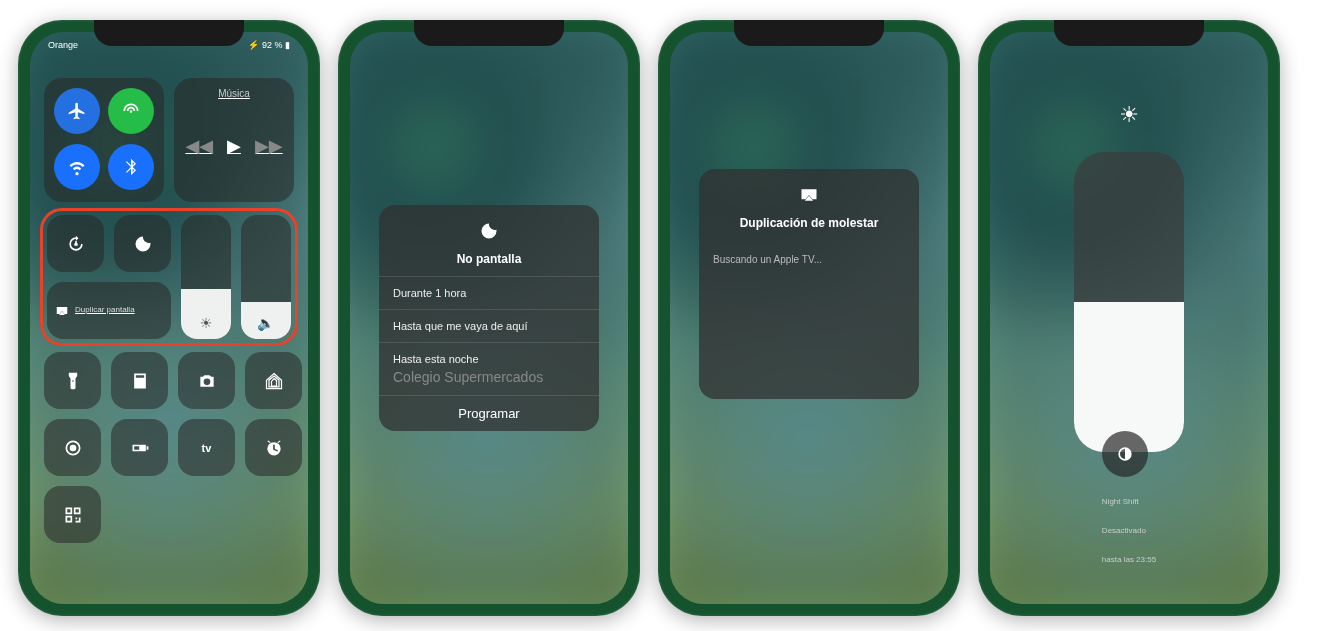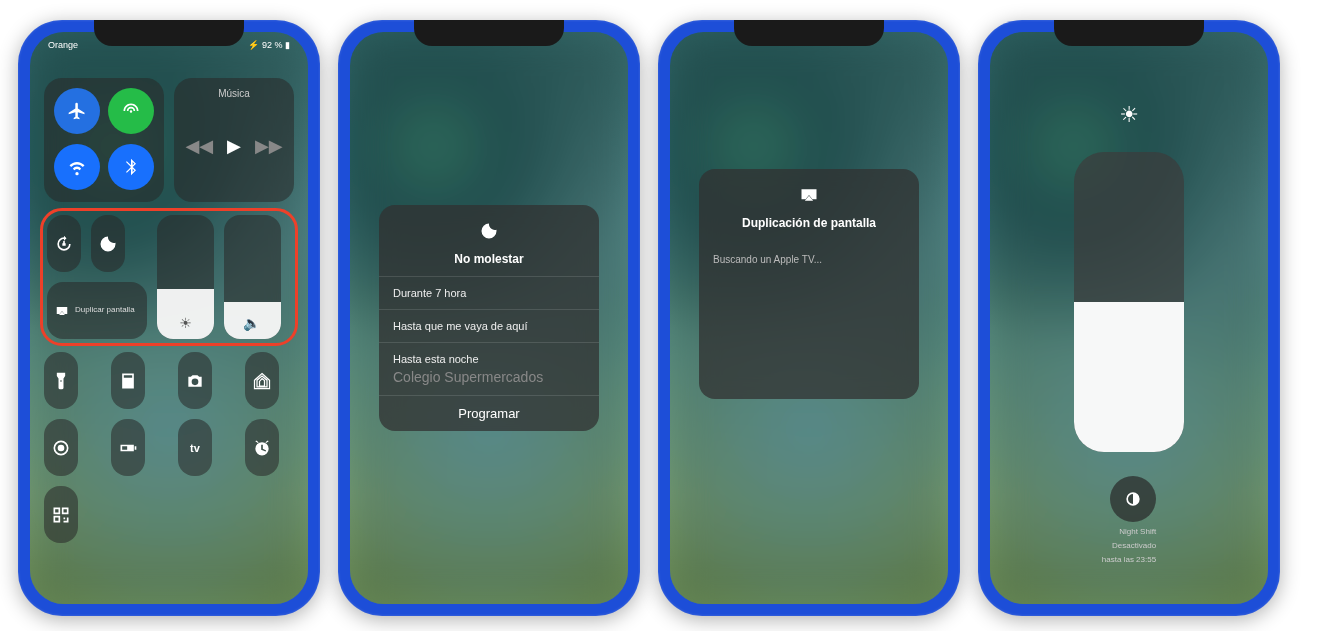--- a/index.html
+++ b/index.html
@@ -15,7 +15,7 @@
   .phone {
     width: 302px;
     height: 596px;
-    background: #1d4ed8;
+    background: #14532d;
     border-radius: 44px;
     padding: 12px;
     box-shadow: 0 4px 20px rgba(0,0,0,.3), inset 0 0 3px rgba(255,255,255,.2);

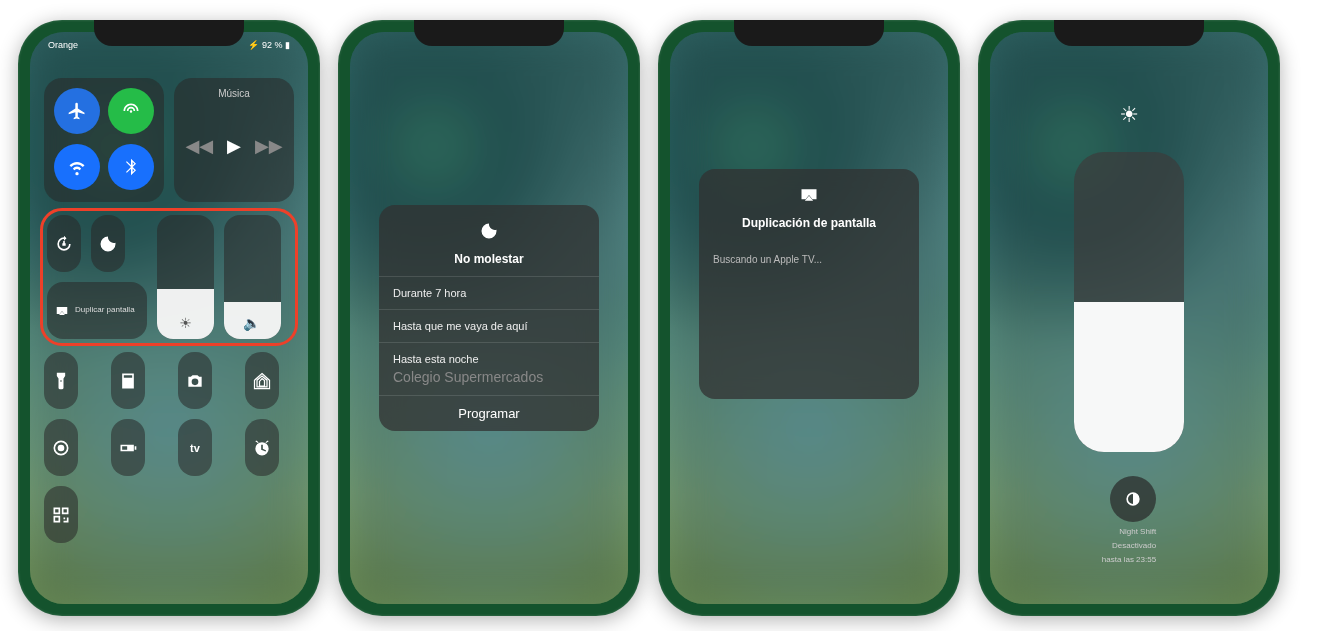--- a/index.html
+++ b/index.html
@@ -59,7 +59,7 @@
     color: #fff;
     z-index: 10;
   }
-  .row { display: flex; gap: 10px; }
+  .row { display: flex; gap: 10px; text-decoration: underline; }
   .module {
     background: rgba(40,40,40,.55);
     border-radius: 18px;

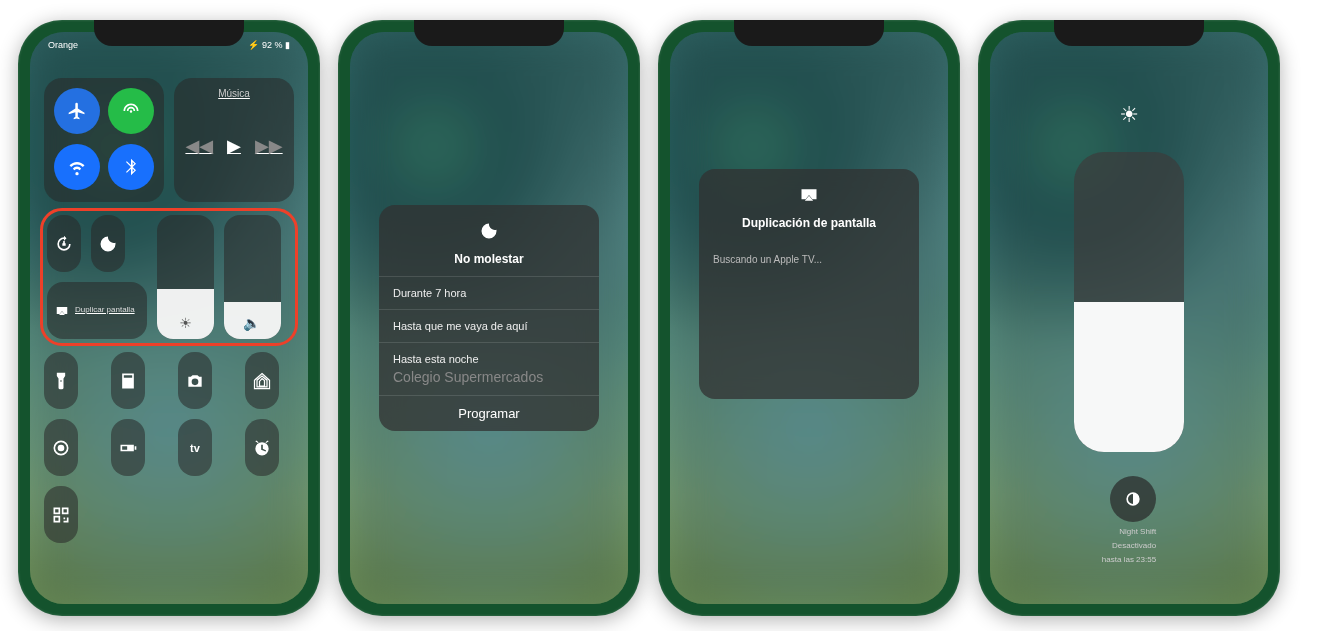--- a/index.html
+++ b/index.html
@@ -304,7 +304,7 @@
               <path d="M3 5h18v12h-5l-4-5-4 5H3V5zm4 14h10l-5-6-5 6z"></path>
             </svg>
         </span>
-        <span>Duplicación de pantalla</span>
+        <span>Duplicación de molestar</span>
       </div>
       <div class="search-text">Buscando un Apple TV...</div>
       <div style="height:120px"></div>

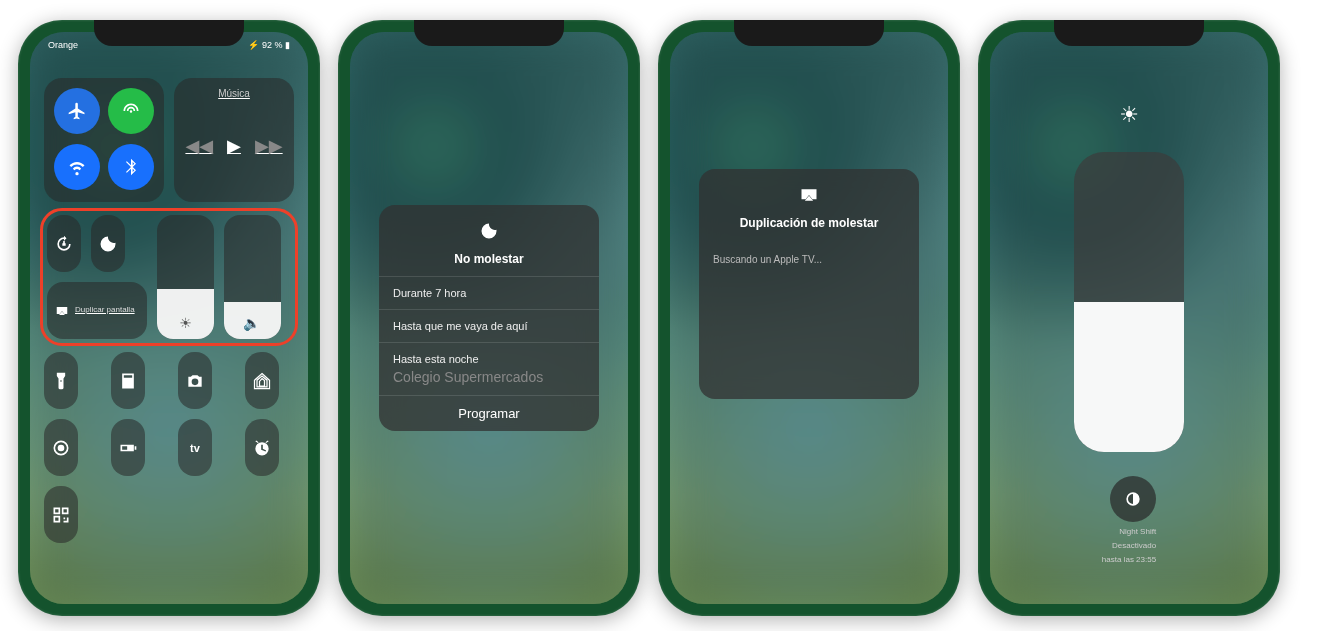--- a/index.html
+++ b/index.html
@@ -282,7 +282,7 @@
               <path d="M12 3a9 9 0 109 9c0-.5 0-1-.1-1.5A7 7 0 0112 3z"></path>
             </svg>
         </span>
-        <span>No molestar</span>
+        <span>No pantalla</span>
       </div>
       <div class="panel-row">Durante 7 hora</div>
       <div class="panel-row">Hasta que me vaya de aquí</div>

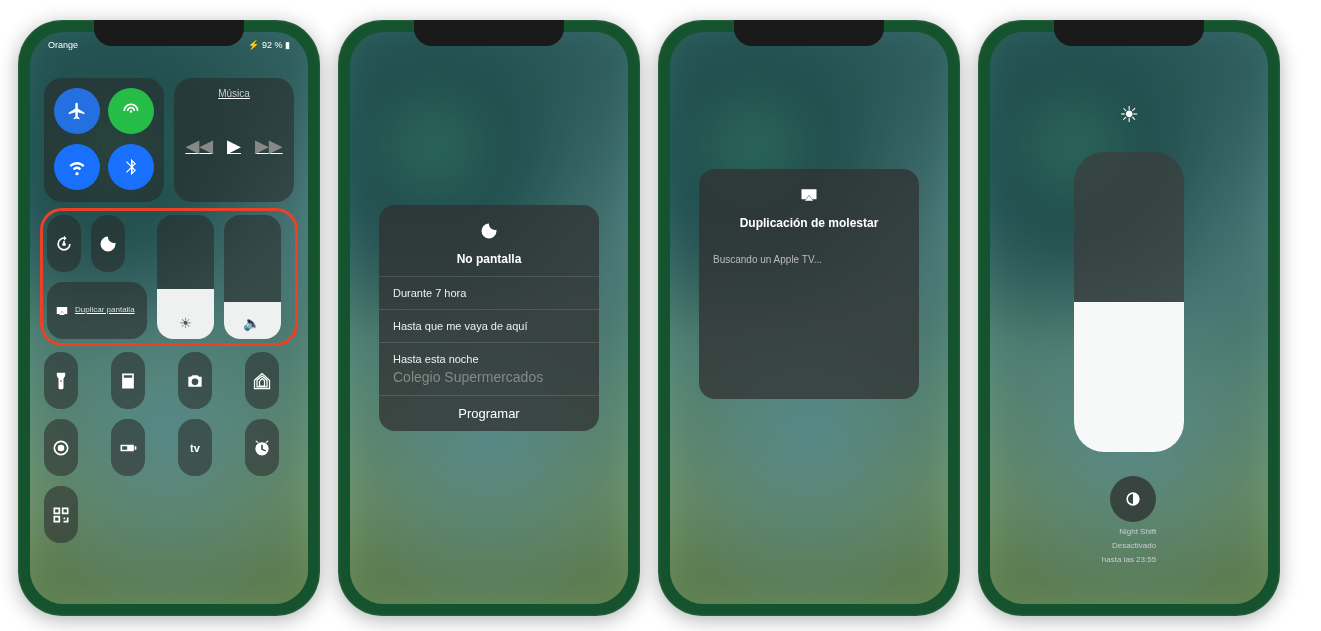--- a/index.html
+++ b/index.html
@@ -284,7 +284,7 @@
         </span>
         <span>No pantalla</span>
       </div>
-      <div class="panel-row">Durante 7 hora</div>
+      <div class="panel-row">Durante 1 hora</div>
       <div class="panel-row">Hasta que me vaya de aquí</div>
       <div class="panel-row">Hasta esta noche</div>
       <div class="panel-row sub">Colegio Supermercados</div>

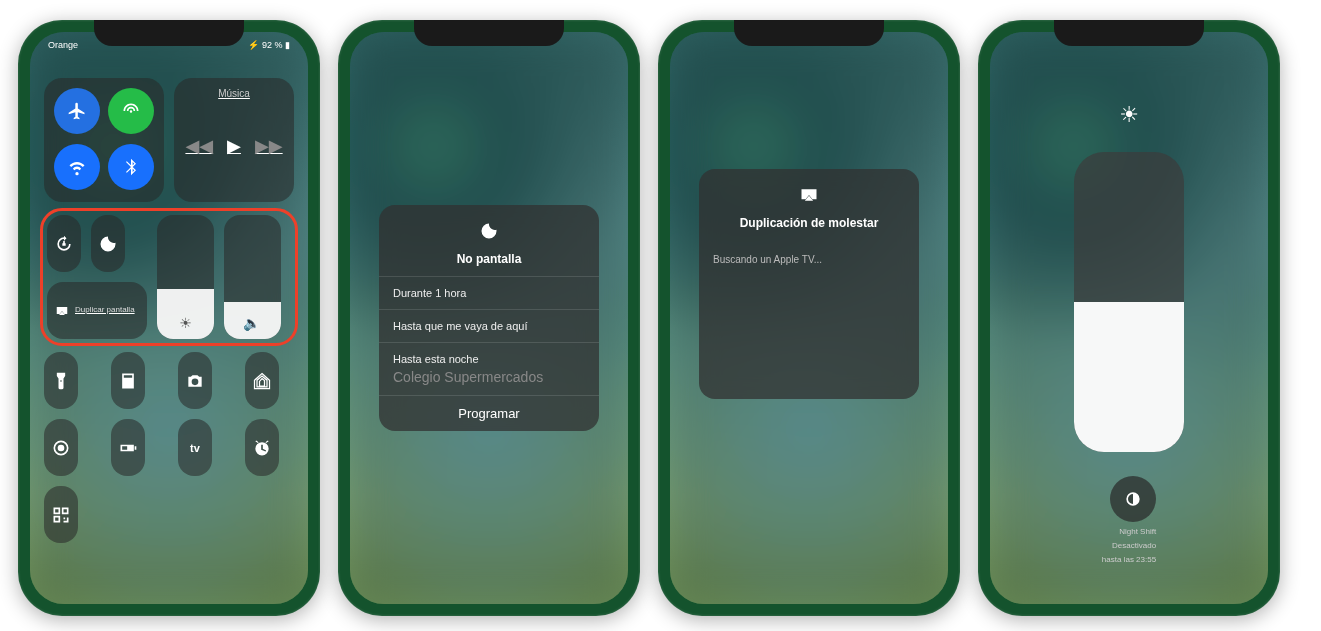--- a/index.html
+++ b/index.html
@@ -95,7 +95,7 @@
     font-size: 20px; color:#fff;
   }
   .mirror {
-    width: 100px; height: 57px; border-radius: 16px;
+    width: 124px; height: 57px; border-radius: 16px;
     background: rgba(40,40,40,.55);
     display:flex; align-items:center; gap:6px;
     padding: 0 8px;

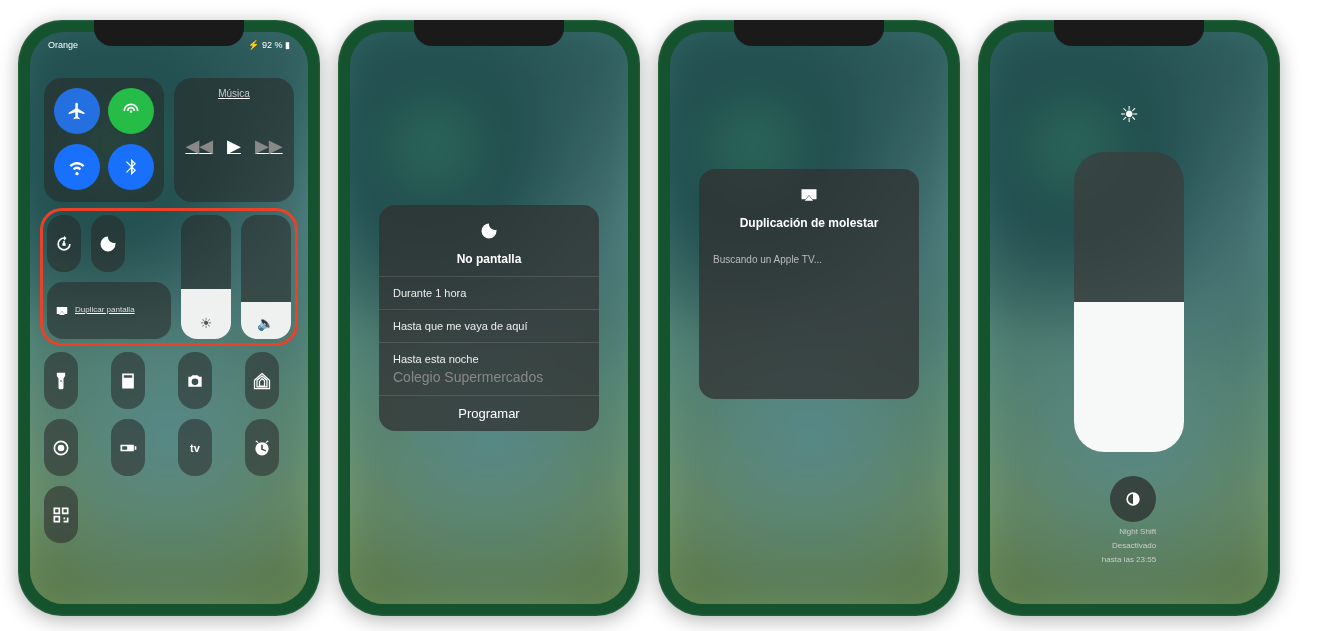--- a/index.html
+++ b/index.html
@@ -89,7 +89,7 @@
     padding: 4px; margin: -4px;
   }
   .small {
-    width: 34px; height: 57px; border-radius: 16px;
+    width: 57px; height: 57px; border-radius: 16px;
     display:flex; align-items:center; justify-content:center;
     background: rgba(40,40,40,.55);
     font-size: 20px; color:#fff;

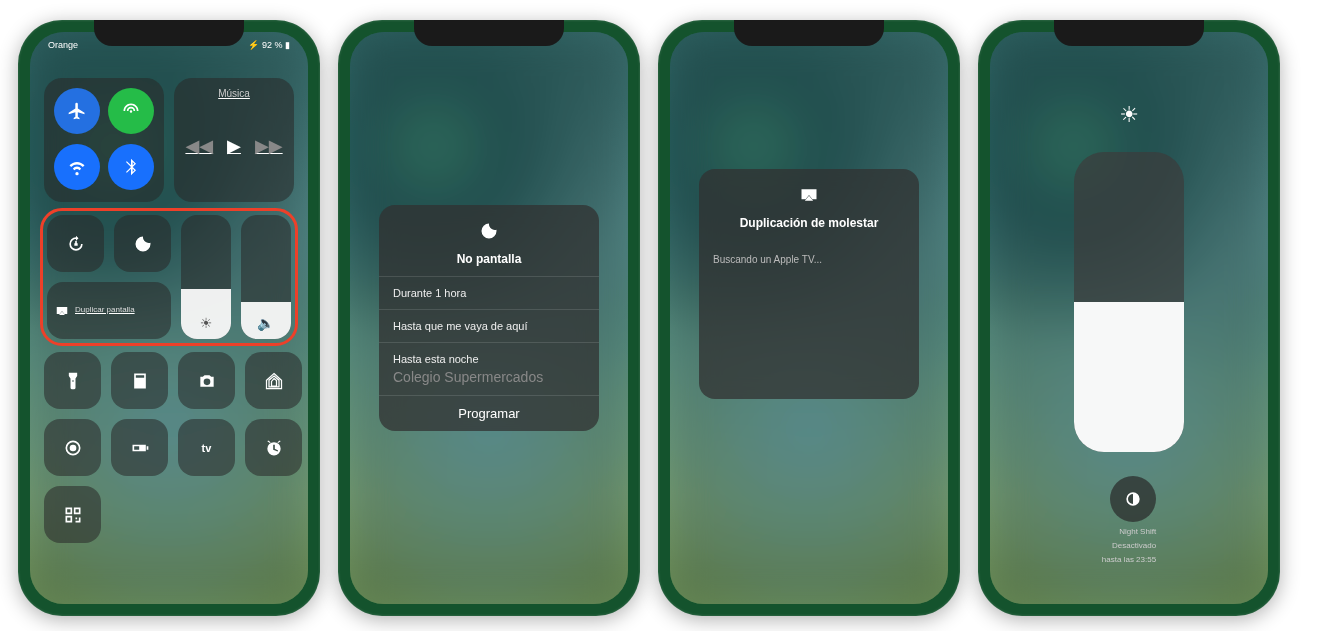--- a/index.html
+++ b/index.html
@@ -139,7 +139,7 @@
     position:absolute; bottom:40px; left:0; right:0;
     display:flex; justify-content:center; gap:40px; z-index:20;
   }
-  .bbtn{ display:flex; flex-direction:column; align-items:flex-end; gap:5px; font-size:8px; color:#ccc;}
+  .bbtn{ display:flex; flex-direction:column; align-items:flex-start; gap:20px; font-size:8px; color:#ccc;}
   .bbtn .c{ width:46px; height:46px; border-radius:50%; display:flex; align-items:center; justify-content:center; font-size:18px;}
   .svg-ico{width:20px;height:20px;fill:#fff;}
   .svg-sm{width:14px;height:14px;fill:#fff;}

